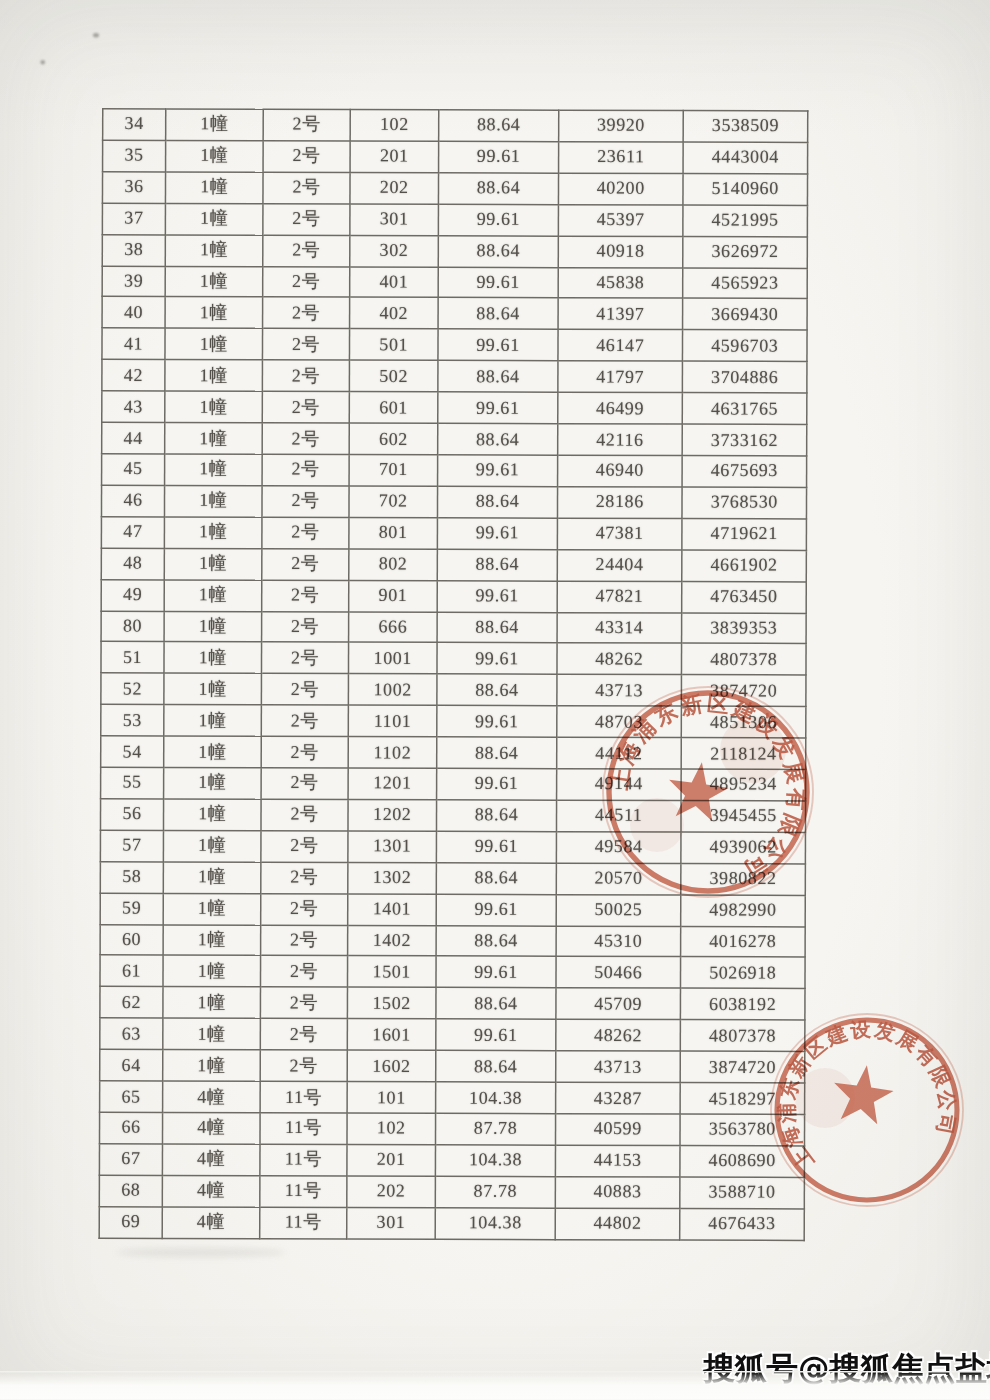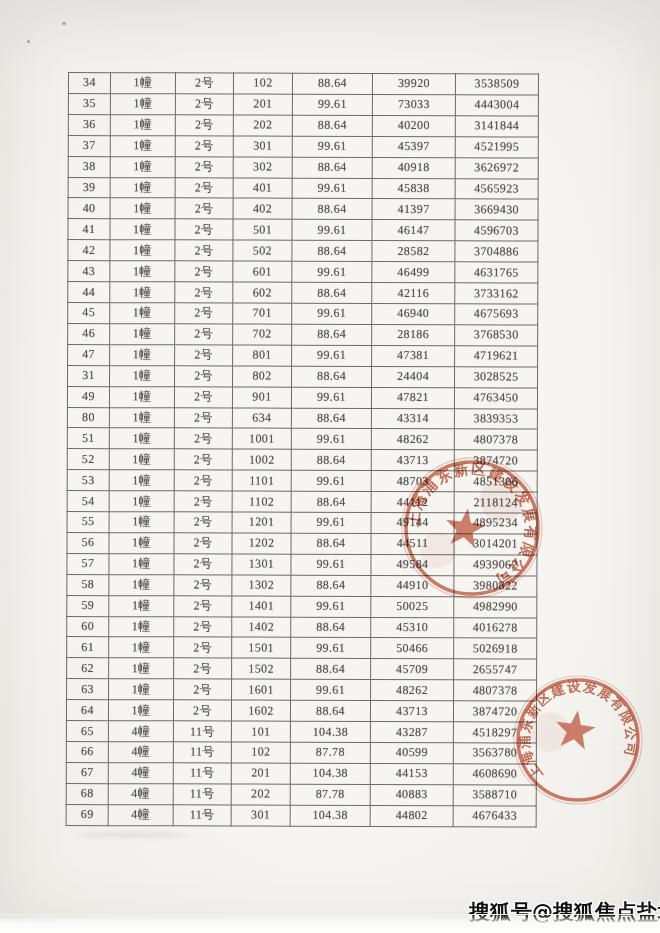--- a/index.html
+++ b/index.html
@@ -91,7 +91,7 @@
           <td>2号</td>
           <td>201</td>
           <td>99.61</td>
-          <td>73033</td>
+          <td>23611</td>
           <td>4443004</td>
         </tr>
         <tr>

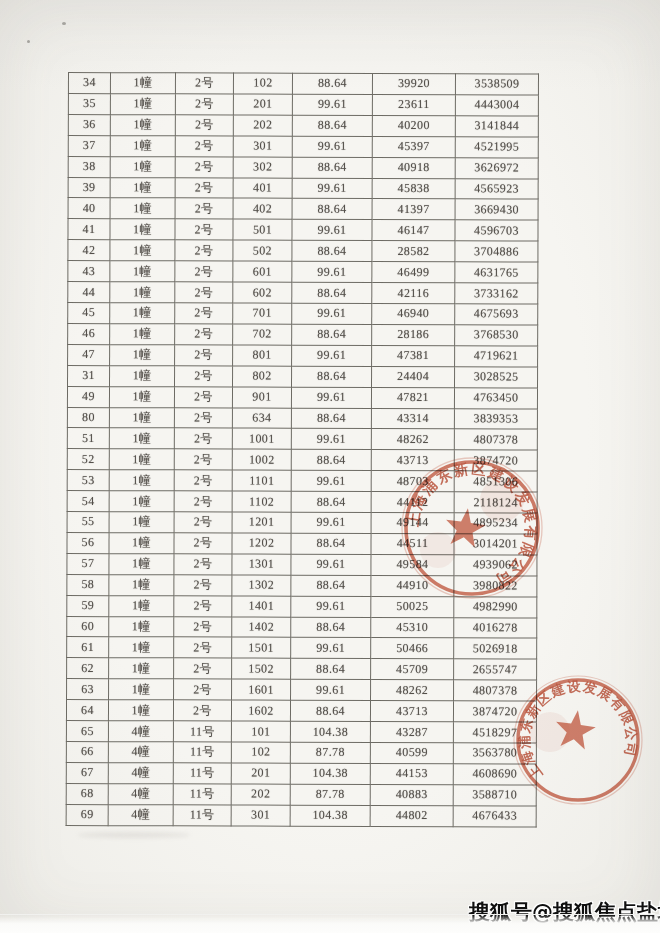--- a/index.html
+++ b/index.html
@@ -101,7 +101,7 @@
           <td>202</td>
           <td>88.64</td>
           <td>40200</td>
-          <td>3141844</td>
+          <td>5140960</td>
         </tr>
         <tr>
           <td>37</td>

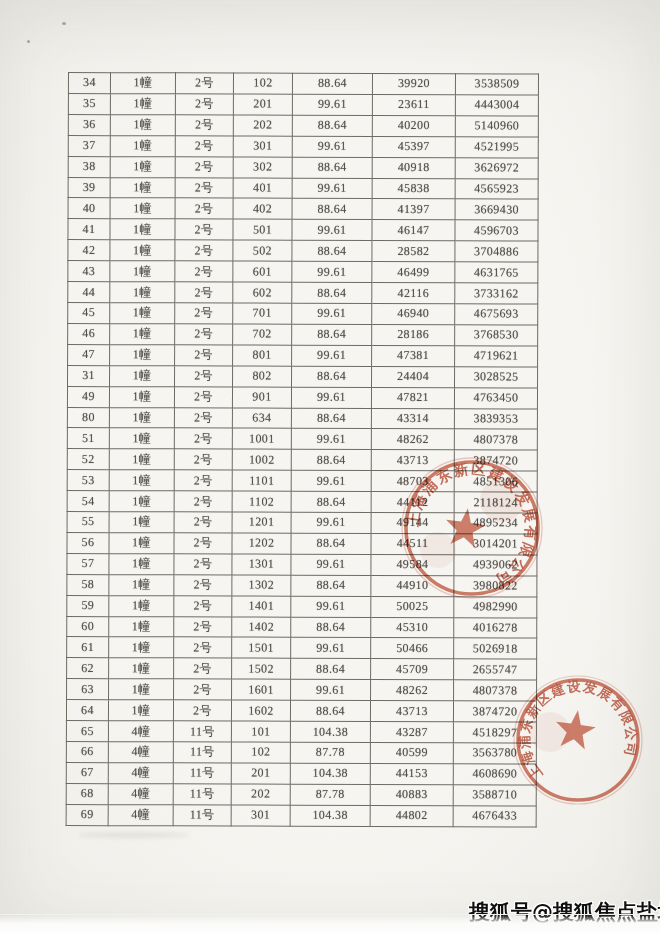--- a/index.html
+++ b/index.html
@@ -154,7 +154,7 @@
           <td>2号</td>
           <td>502</td>
           <td>88.64</td>
-          <td>28582</td>
+          <td>41797</td>
           <td>3704886</td>
         </tr>
         <tr>

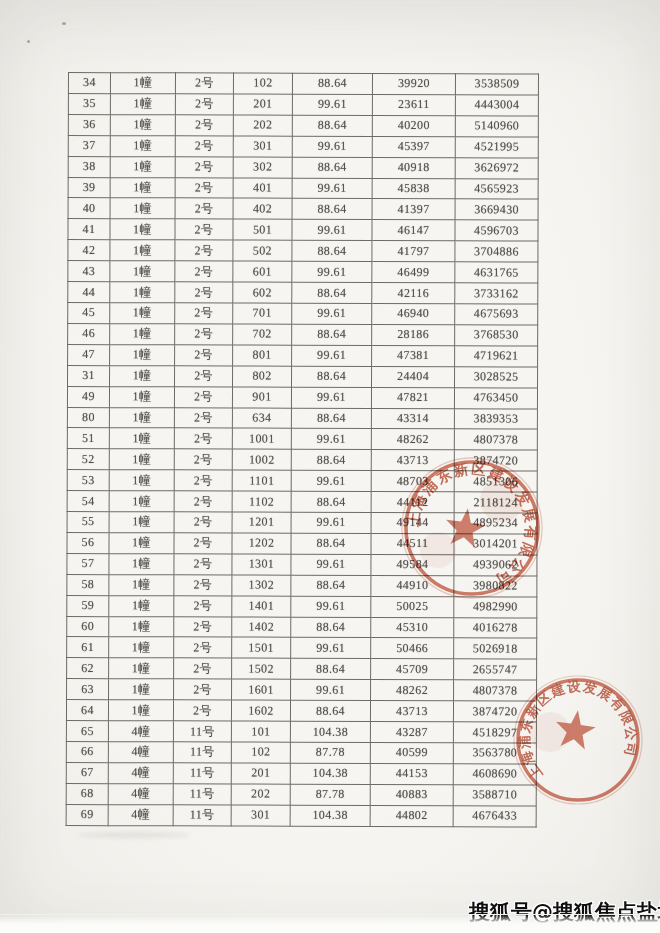--- a/index.html
+++ b/index.html
@@ -203,7 +203,7 @@
           <td>4719621</td>
         </tr>
         <tr>
-          <td>31</td>
+          <td>48</td>
           <td>1幢</td>
           <td>2号</td>
           <td>802</td>

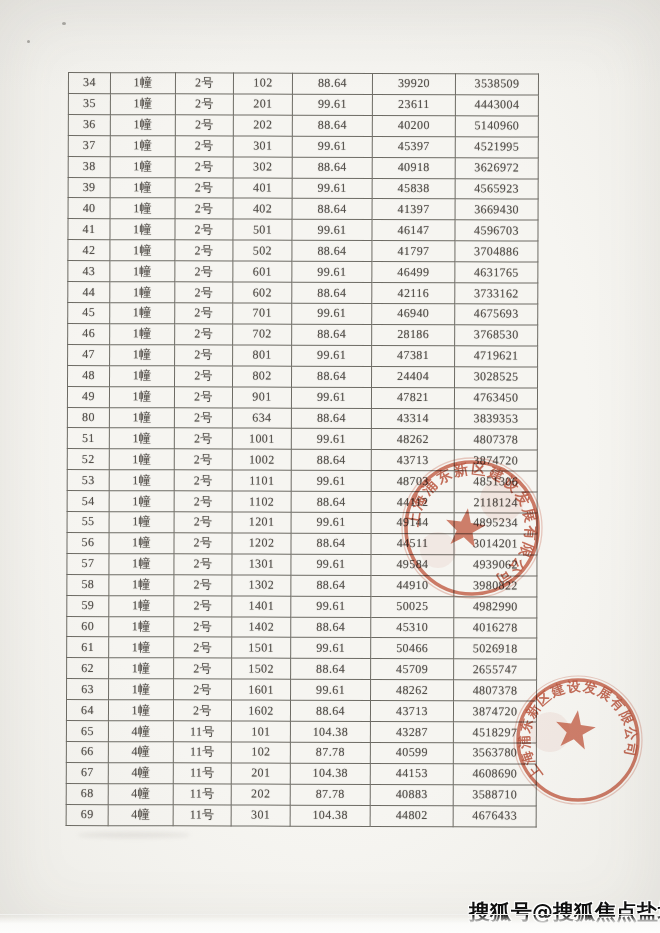--- a/index.html
+++ b/index.html
@@ -209,7 +209,7 @@
           <td>802</td>
           <td>88.64</td>
           <td>24404</td>
-          <td>3028525</td>
+          <td>4661902</td>
         </tr>
         <tr>
           <td>49</td>

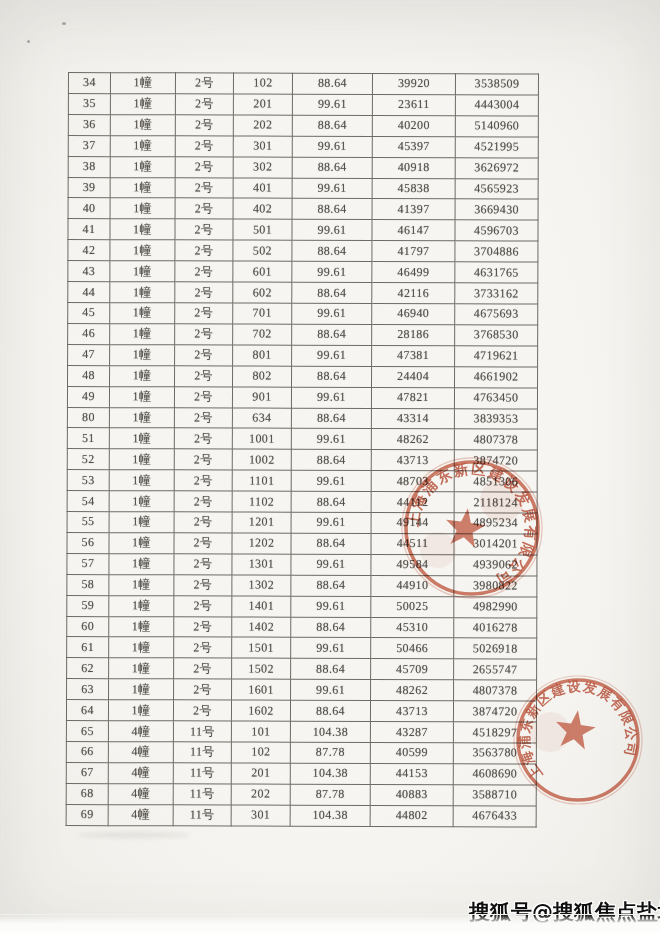--- a/index.html
+++ b/index.html
@@ -224,7 +224,7 @@
           <td>80</td>
           <td>1幢</td>
           <td>2号</td>
-          <td>634</td>
+          <td>666</td>
           <td>88.64</td>
           <td>43314</td>
           <td>3839353</td>

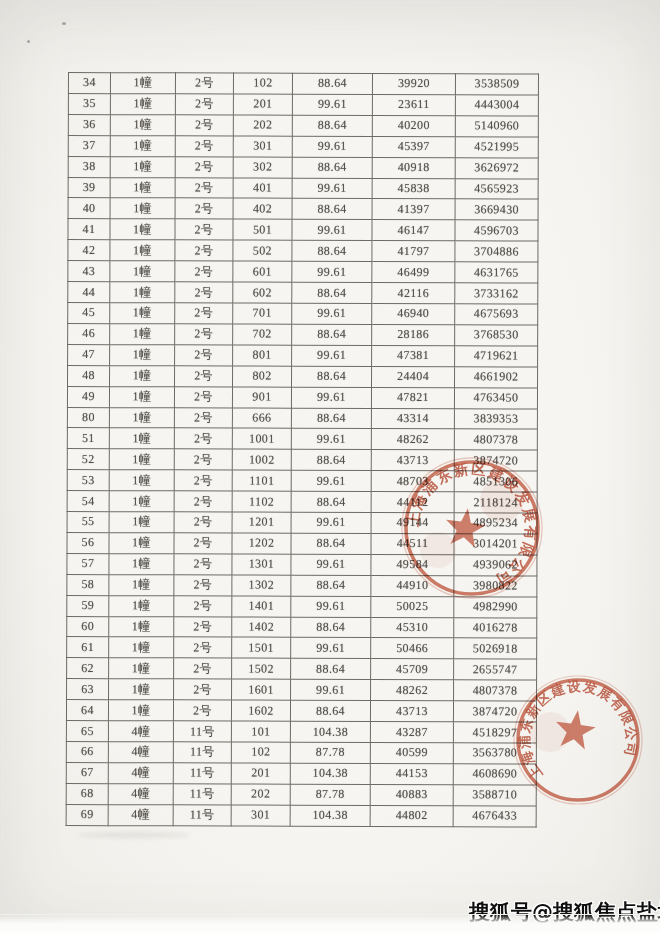--- a/index.html
+++ b/index.html
@@ -281,7 +281,7 @@
           <td>1202</td>
           <td>88.64</td>
           <td>44511</td>
-          <td>3014201</td>
+          <td>3945455</td>
         </tr>
         <tr>
           <td>57</td>

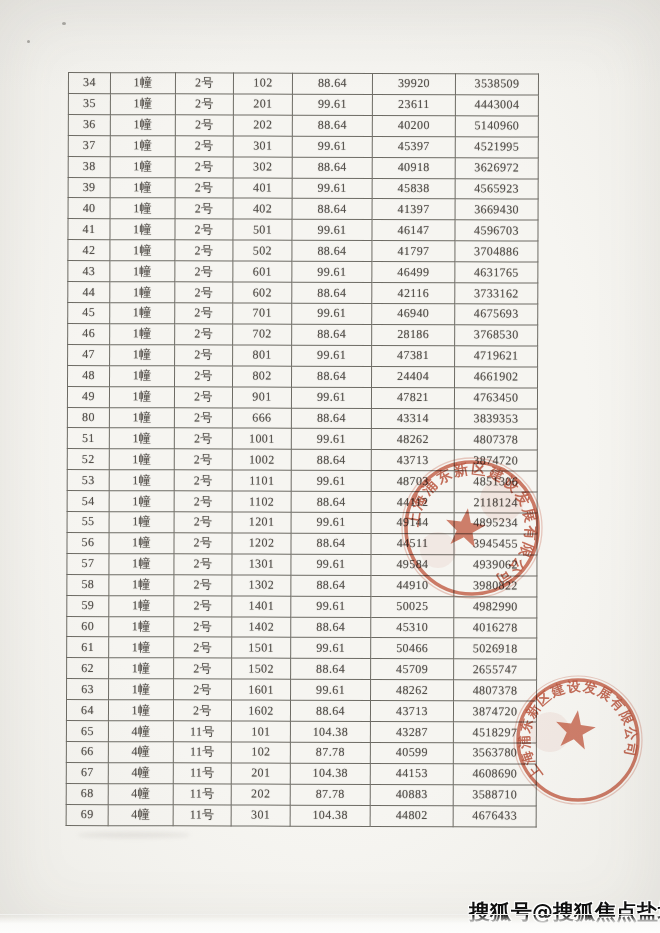--- a/index.html
+++ b/index.html
@@ -298,7 +298,7 @@
           <td>2号</td>
           <td>1302</td>
           <td>88.64</td>
-          <td>44910</td>
+          <td>20570</td>
           <td>3980822</td>
         </tr>
         <tr>

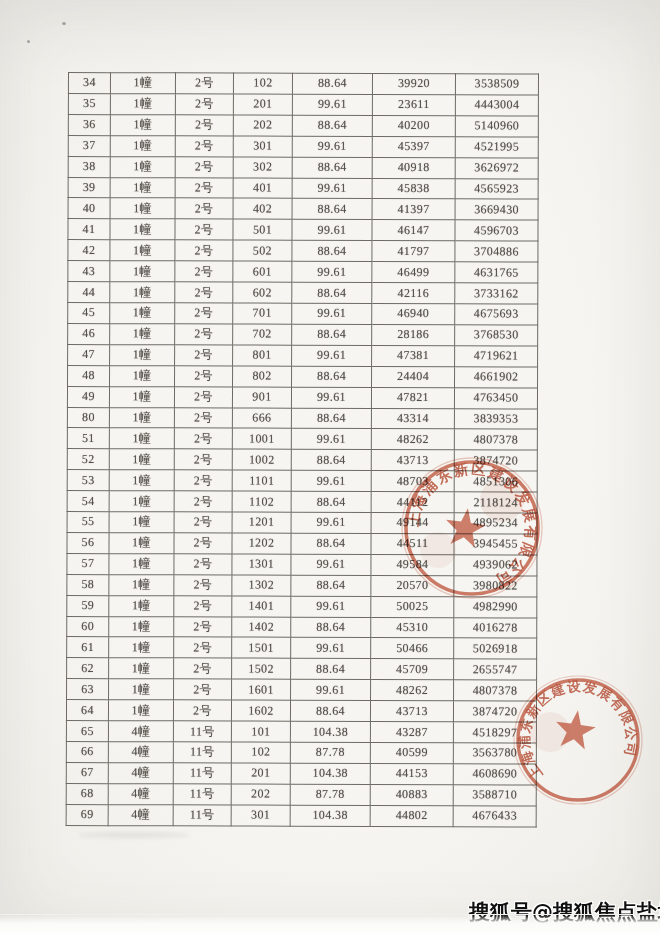--- a/index.html
+++ b/index.html
@@ -335,7 +335,7 @@
           <td>1502</td>
           <td>88.64</td>
           <td>45709</td>
-          <td>2655747</td>
+          <td>6038192</td>
         </tr>
         <tr>
           <td>63</td>

